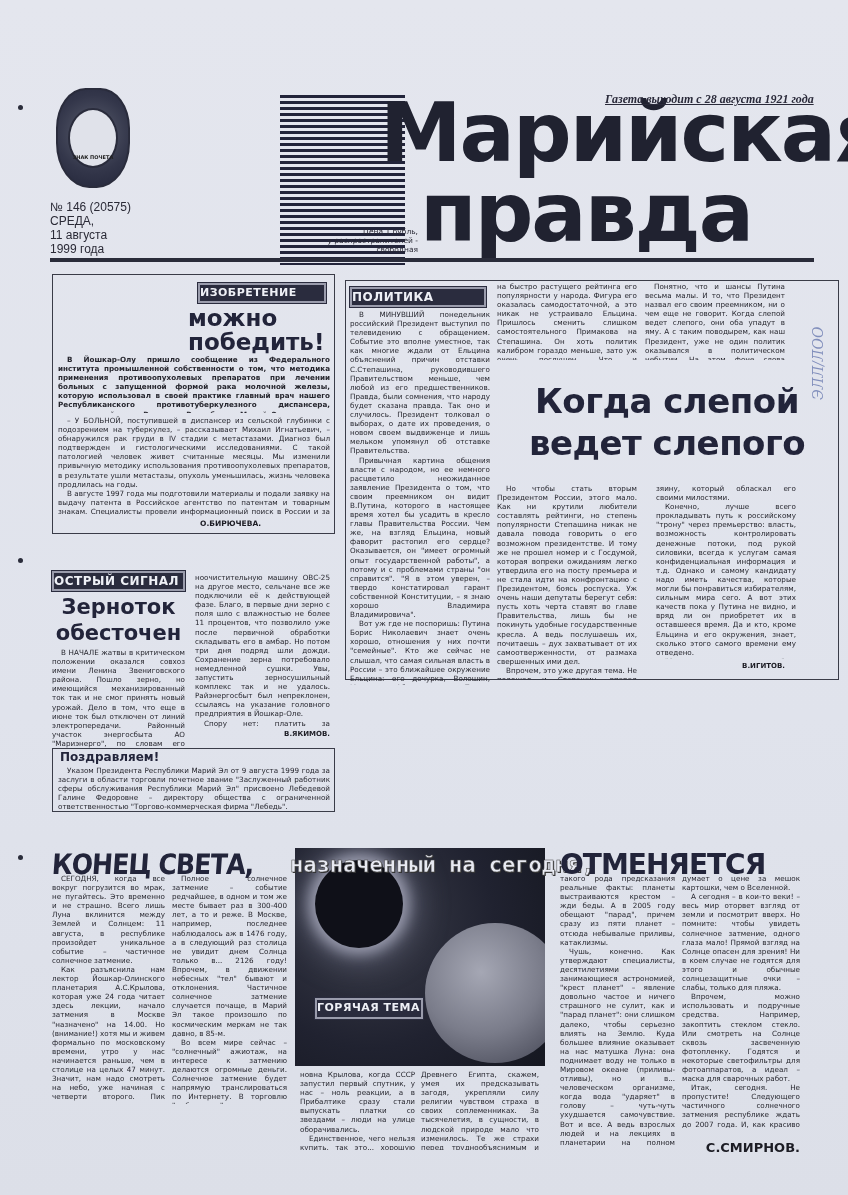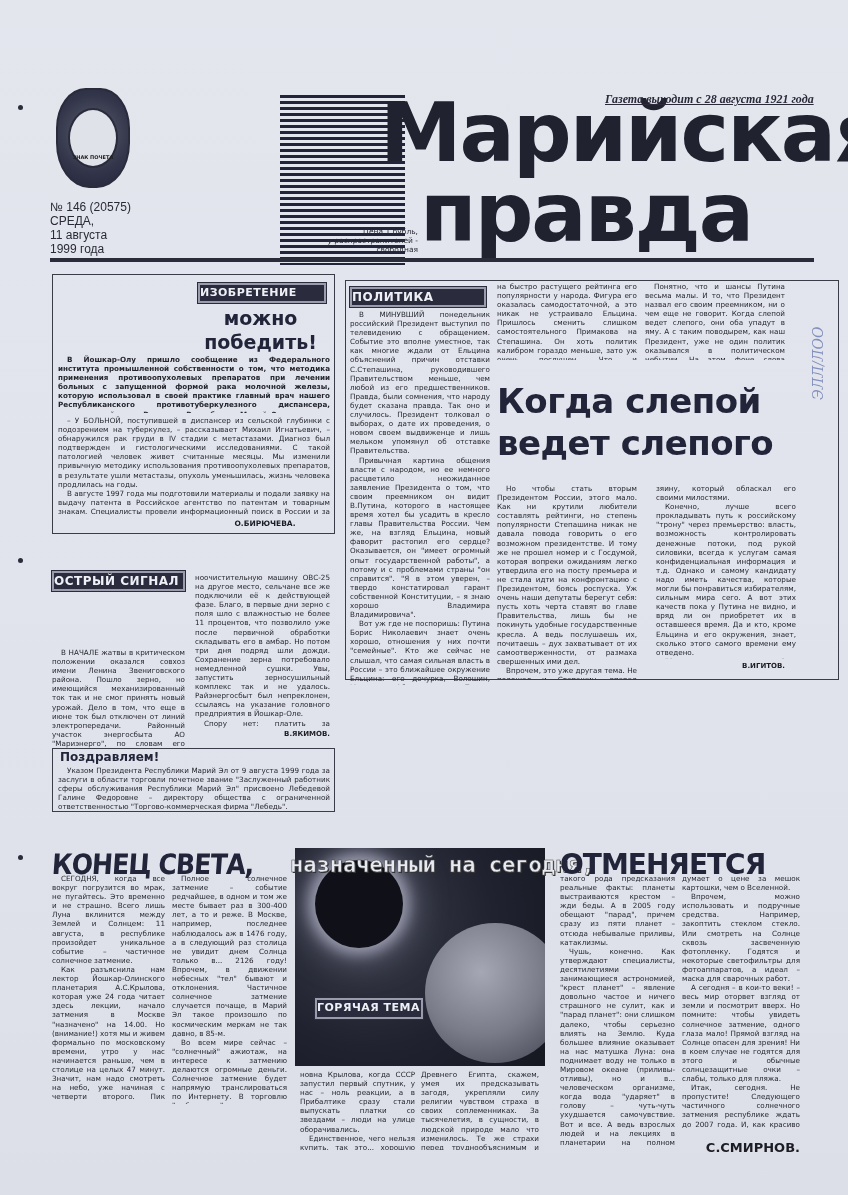--- a/index.html
+++ b/index.html
@@ -79,8 +79,8 @@
   }
   .rak-rubric { left: 198px; top: 283px; width: 128px; height: 20px; font-size: 11px; line-height: 16px; }
   .rak-head {
-    left: 188px; top: 306px; width: 145px; text-align: center;
-    font-weight: bold; font-size: 19px; line-height: 24px; color: #22243a;
+    left: 188px; top: 306px; width: 145px; text-align: left;
+    font-weight: bold; font-size: 23px; line-height: 24px; color: #22243a;
   }
   .rak-lead { left: 58px; top: 355px; width: 272px; height: 58px; font-weight: bold; }
   .rak-body { left: 58px; top: 416px; width: 272px; height: 100px; }

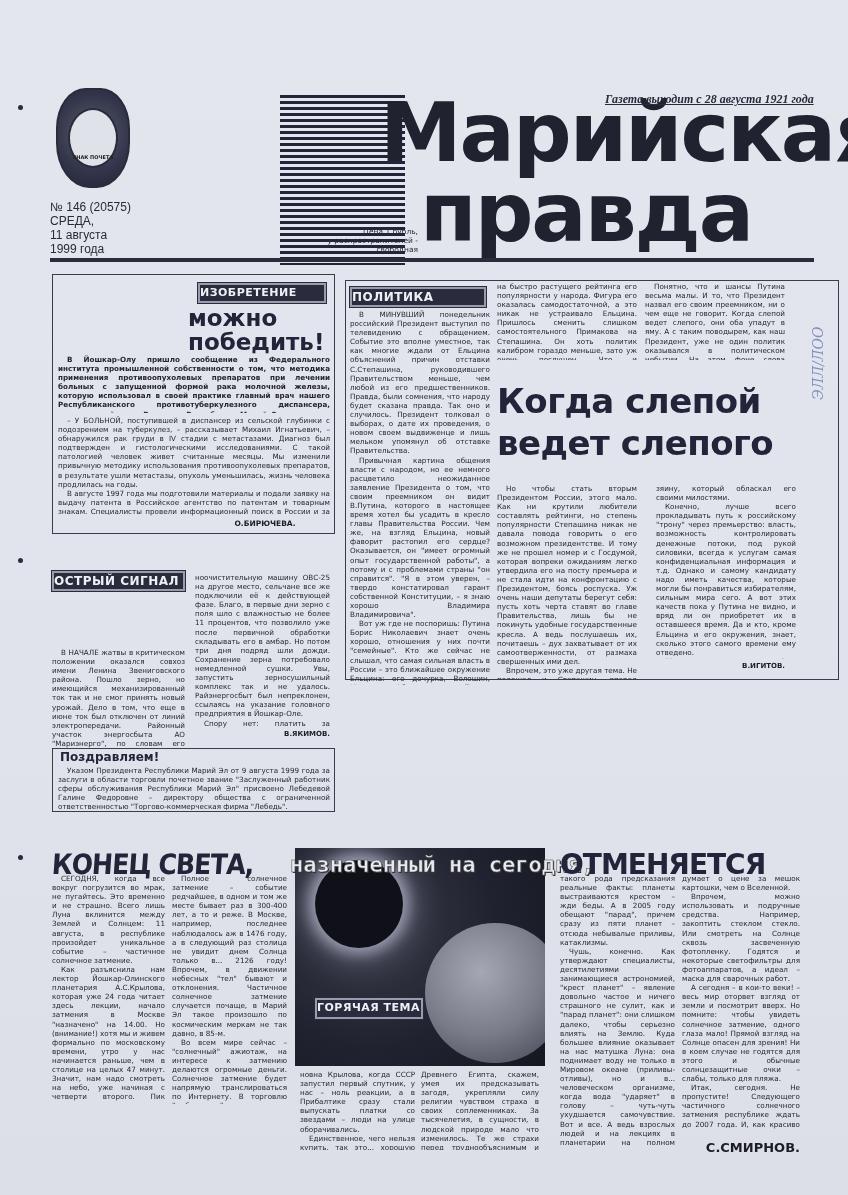--- a/index.html
+++ b/index.html
@@ -108,7 +108,7 @@
   .pol-col2a { left: 497px; top: 282px; width: 140px; height: 78px; }
   .pol-col3a { left: 645px; top: 282px; width: 140px; height: 78px; }
   .blind-head {
-    left: 497px; top: 380px; width: 340px; 
+    left: 497px; top: 380px; width: 340px; text-align: center;
     font-weight: bold; font-size: 34px; line-height: 42px; color: #22243a;
     letter-spacing: -0.5px;
   }

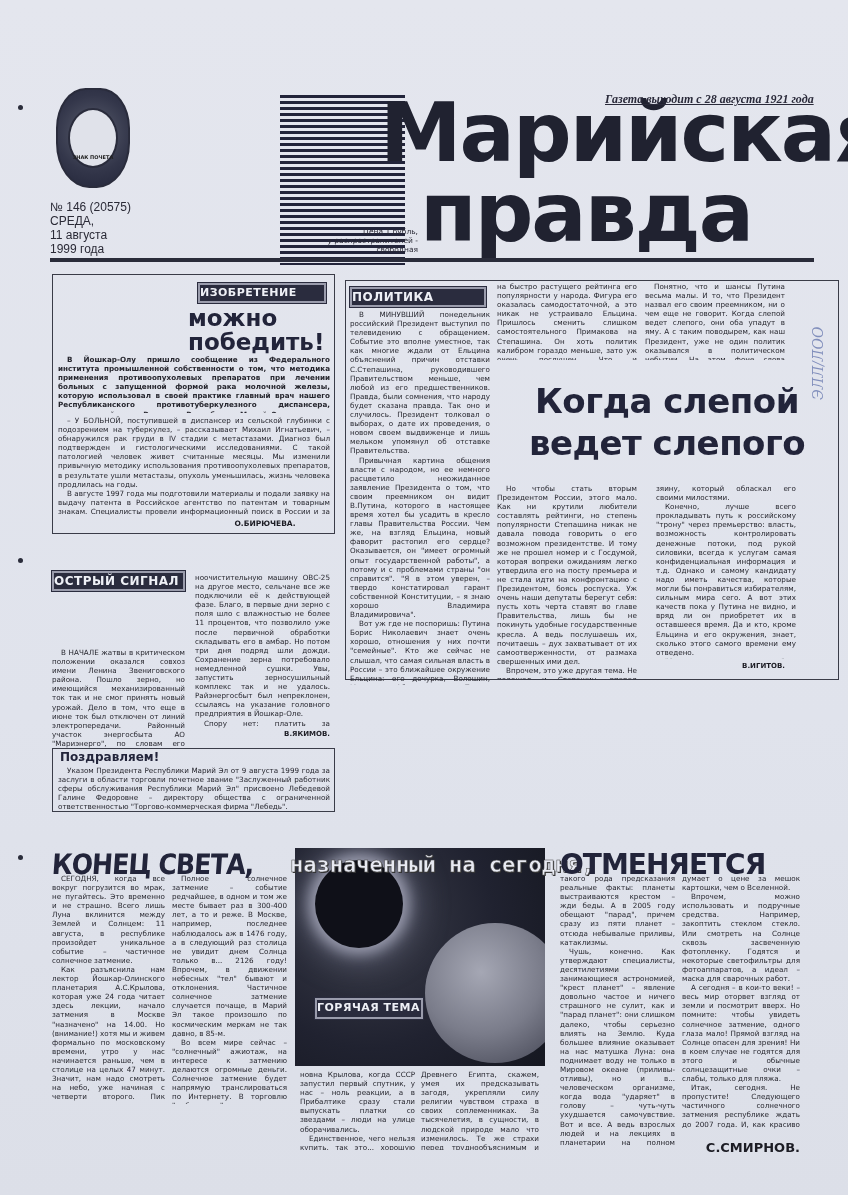--- a/index.html
+++ b/index.html
@@ -84,7 +84,7 @@
   }
   .rak-lead { left: 58px; top: 355px; width: 272px; height: 58px; font-weight: bold; }
   .rak-body { left: 58px; top: 416px; width: 272px; height: 100px; }
-  .rak-sign { left: 200px; top: 519px; width: 130px; text-align: center; font-size: 7.5px; font-weight: bold; }
+  .rak-sign { left: 200px; top: 519px; width: 130px; text-align: left; font-size: 7.5px; font-weight: bold; }
 
   
   .grain-rubric { left: 52px; top: 571px; width: 133px; height: 20px; font-size: 12px; line-height: 16px; }

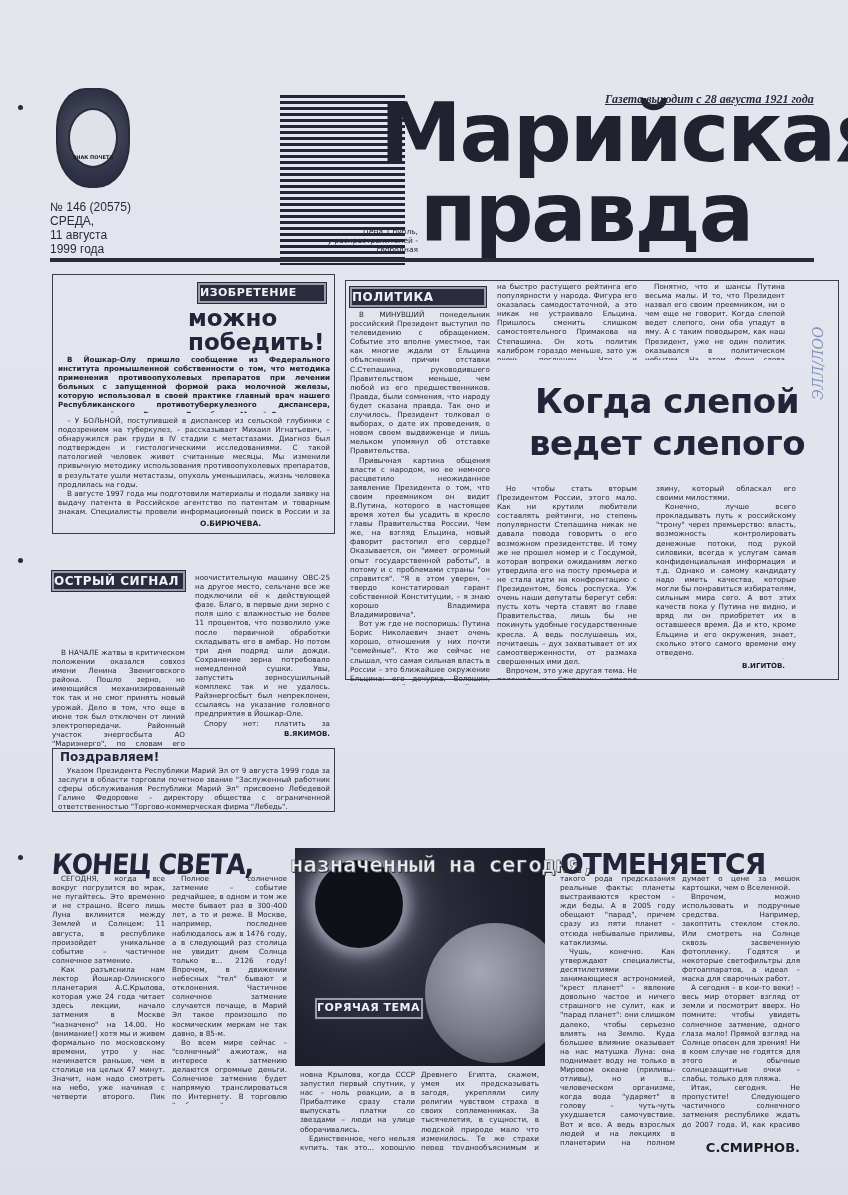--- a/index.html
+++ b/index.html
@@ -207,6 +207,7 @@
   <div class="abs rak-sign">О.БИРЮЧЕВА.</div>
 
   <div class="abs rubric grain-rubric">ОСТРЫЙ СИГНАЛ</div>
+  <div class="abs grain-head">Зерноток обесточен</div>
   <div class="abs txt grain-col1">
     <p>В НАЧАЛЕ жатвы в критическом положении оказался совхоз имени Ленина Звениговского района. Пошло зерно, но имеющийся механизированный ток так и не смог принять новый урожай. Дело в том, что еще в июне ток был отключен от линий электропередачи. Районный участок энергосбыта АО "Мариэнерго", по словам его инспектора Е.А.Семенова, постоянно напоминал руководству совхоза о долгах по платежам, но дальше обещаний дело не сдвинулось.</p>
 

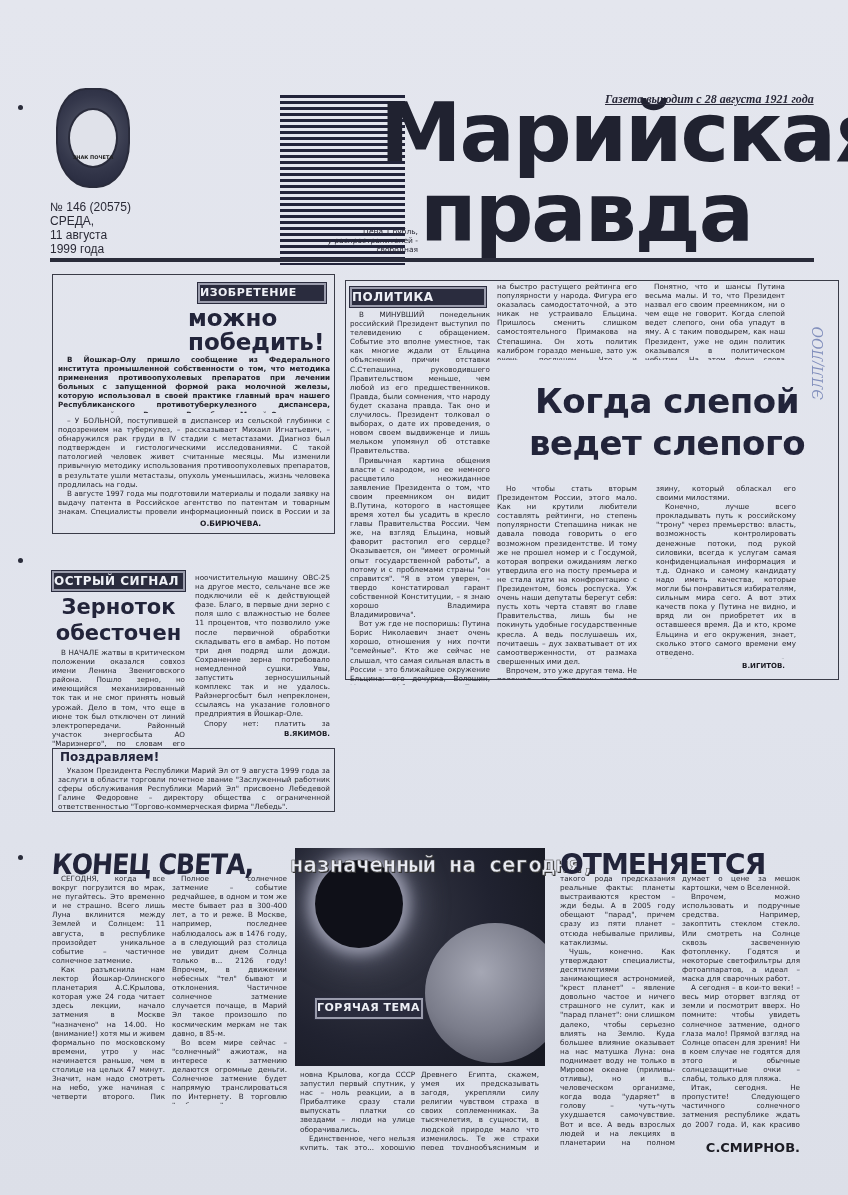--- a/index.html
+++ b/index.html
@@ -285,8 +285,8 @@
   </div>
   <div class="abs txt ecl-col6">
     <p style="text-indent:0">думает о цене за мешок картошки, чем о Вселенной.</p>
+    <p>А сегодня – в кои-то веки! – весь мир оторвет взгляд от земли и посмотрит вверх. Но помните: чтобы увидеть солнечное затмение, одного глаза мало! Прямой взгляд на Солнце опасен для зрения! Ни в коем случае не годятся для этого и обычные солнцезащитные очки – слабы, только для пляжа.</p>
     <p>Впрочем, можно использовать и подручные средства. Например, закоптить стеклом стекло. Или смотреть на Солнце сквозь засвеченную фотопленку. Годятся и некоторые светофильтры для фотоаппаратов, а идеал – маска для сварочных работ.</p>
-    <p>А сегодня – в кои-то веки! – весь мир оторвет взгляд от земли и посмотрит вверх. Но помните: чтобы увидеть солнечное затмение, одного глаза мало! Прямой взгляд на Солнце опасен для зрения! Ни в коем случае не годятся для этого и обычные солнцезащитные очки – слабы, только для пляжа.</p>
     <p>Итак, сегодня. Не пропустите! Следующего частичного солнечного затмения республике ждать до 2007 года. И, как красиво выразился наш читатель Л.Н.Попов, почаще смотрите на небо – на этот величайший экран, который включен каждый день.</p>
   </div>
   <div class="abs ecl-sign">С.СМИРНОВ.</div>

